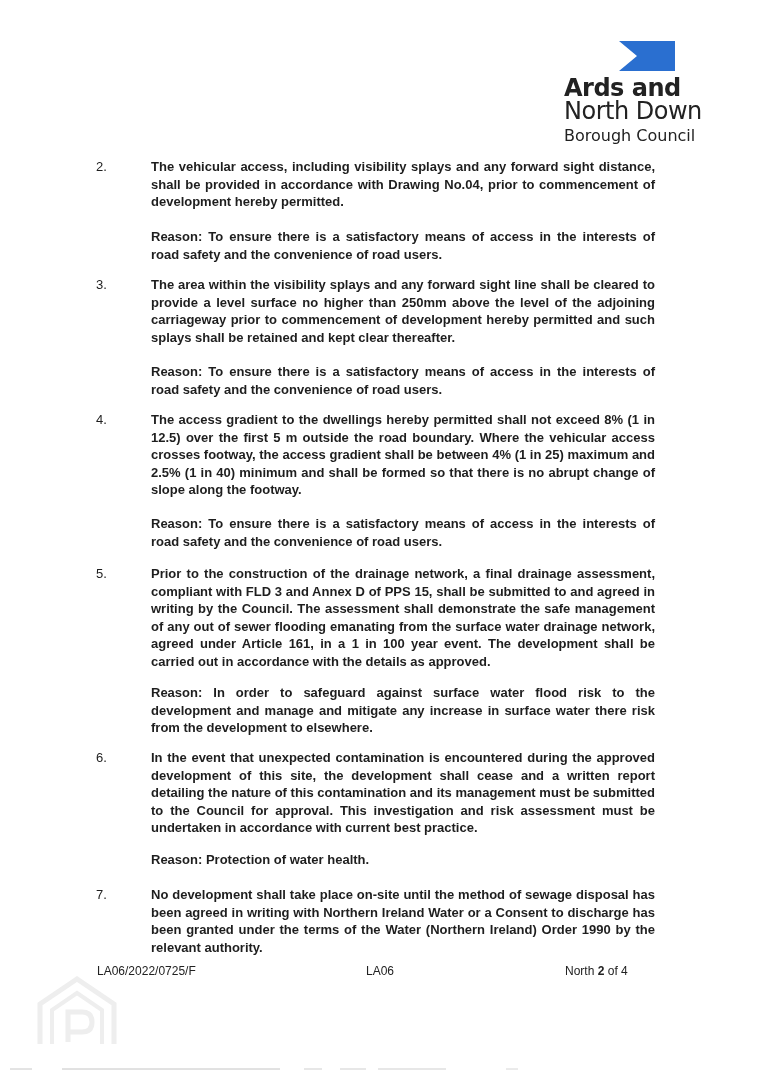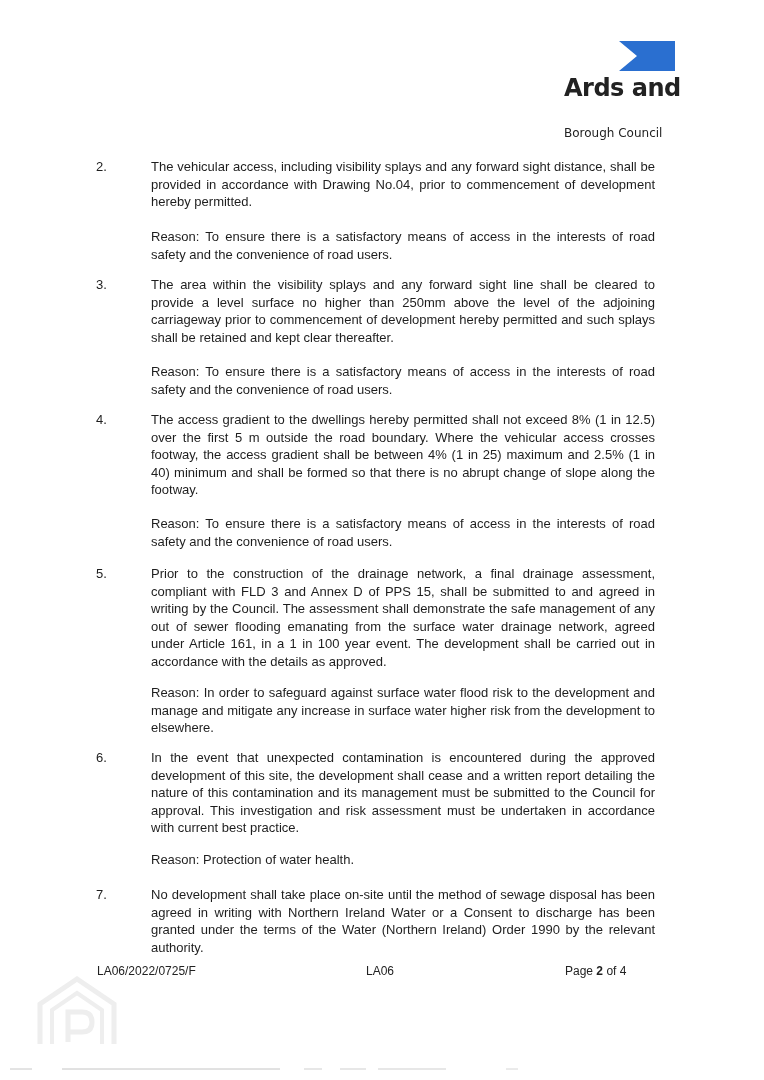--- a/index.html
+++ b/index.html
@@ -40,6 +40,7 @@
     <polygon points="0,0 56,0 56,30 0,30 18,15" fill="#2a6fd0"></polygon>
   </svg>
   <div class="logo-line logo-l1">Ards and</div>
+  <div class="logo-line logo-l2">North Down</div>
   <div class="logo-line logo-l3">Borough Council</div>
 </div>
 

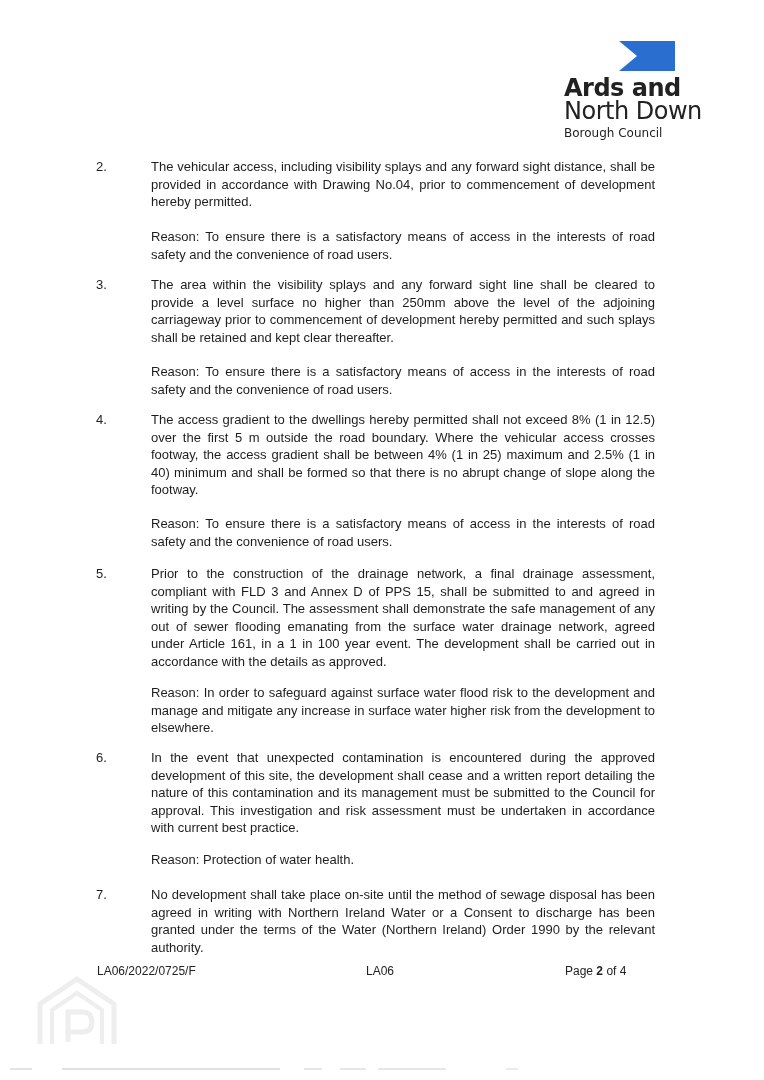--- a/index.html
+++ b/index.html
@@ -14,7 +14,7 @@
   .logo-line { position: absolute; left: 1px; color: #222; font-family: "DejaVu Sans", sans-serif; white-space: nowrap; letter-spacing: -0.5px; }
   .logo-l1 { top: 34px; font-size: 24px; font-weight: bold; }
   .logo-l2 { top: 57px; font-size: 24px; }
-  .logo-l3 { top: 86px; font-size: 12px; letter-spacing: 0; }
+  .logo-l3 { top: 86px; font-size: 16px; letter-spacing: 0; }
 
   .doc { position: absolute; left: 0; top: 0; width: 764px; }
   .item { position: absolute; left: 0; width: 764px; }

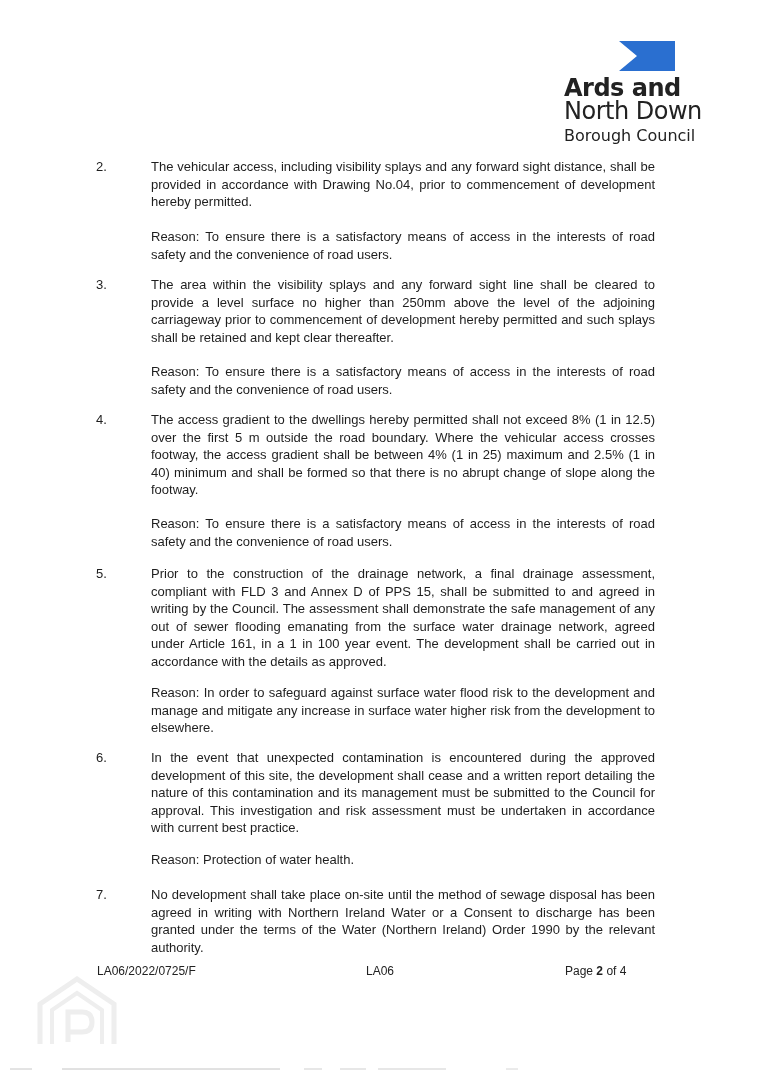--- a/index.html
+++ b/index.html
@@ -23,6 +23,7 @@
     position: absolute; left: 151px; width: 504px;
     font-size: 13px; line-height: 17.5px; text-align: justify;
     margin: 0;
+    font-weight: bold;
   }
   .footer { position: absolute; top: 964px; font-size: 12px; font-family: "Liberation Sans", sans-serif; color: #222; }
   .f-left { left: 97px; }

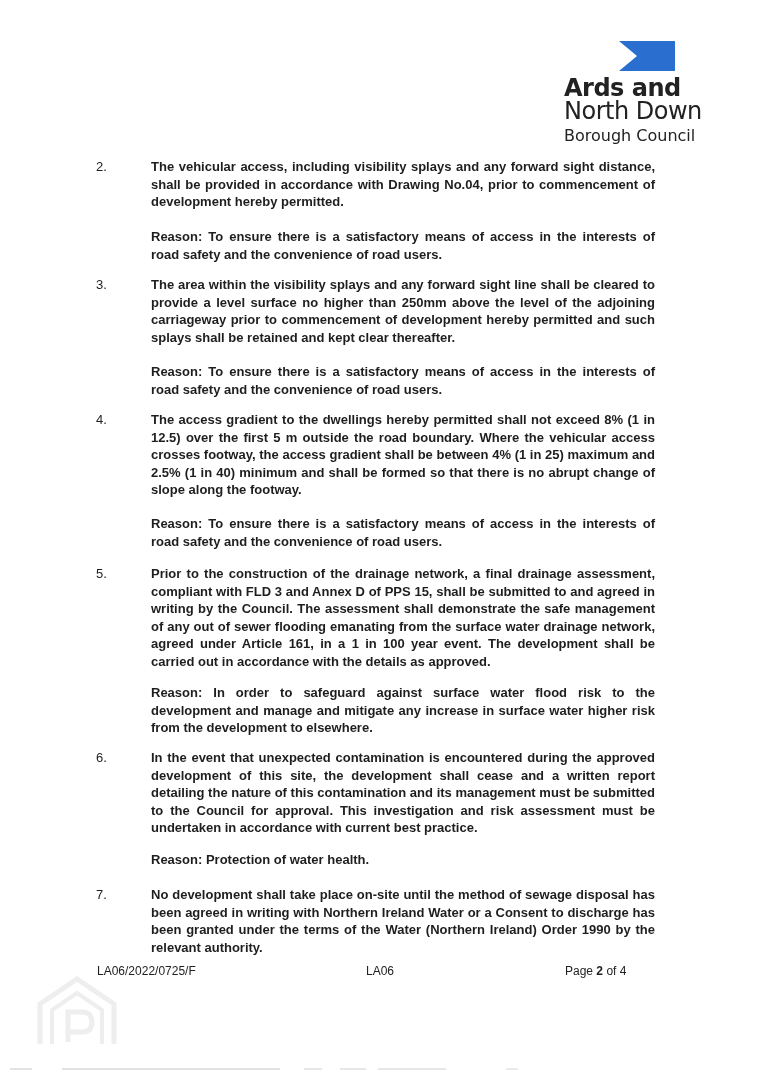--- a/index.html
+++ b/index.html
@@ -68,7 +68,7 @@
   <div class="item" style="top:565px">
     <span class="num">5.</span>
     <p class="para">Prior to the construction of the drainage network, a final drainage assessment, compliant with FLD 3 and Annex D of PPS 15, shall be submitted to and agreed in writing by the Council. The assessment shall demonstrate the safe management of any out of sewer flooding emanating from the surface water drainage network, agreed under Article 161, in a 1 in 100 year event. The development shall be carried out in accordance with the details as approved.</p>
-    <p class="para" style="top:119px">Reason: In order to safeguard against surface water flood risk to the development and manage and mitigate any increase in surface water higher risk from the development to elsewhere.</p>
+    <p class="para" style="top:119px">Reason: In order to safeguard against surface water flood risk to the development and manage and mitigate any increase in surface water there risk from the development to elsewhere.</p>
   </div>
 
   <div class="item" style="top:749px">

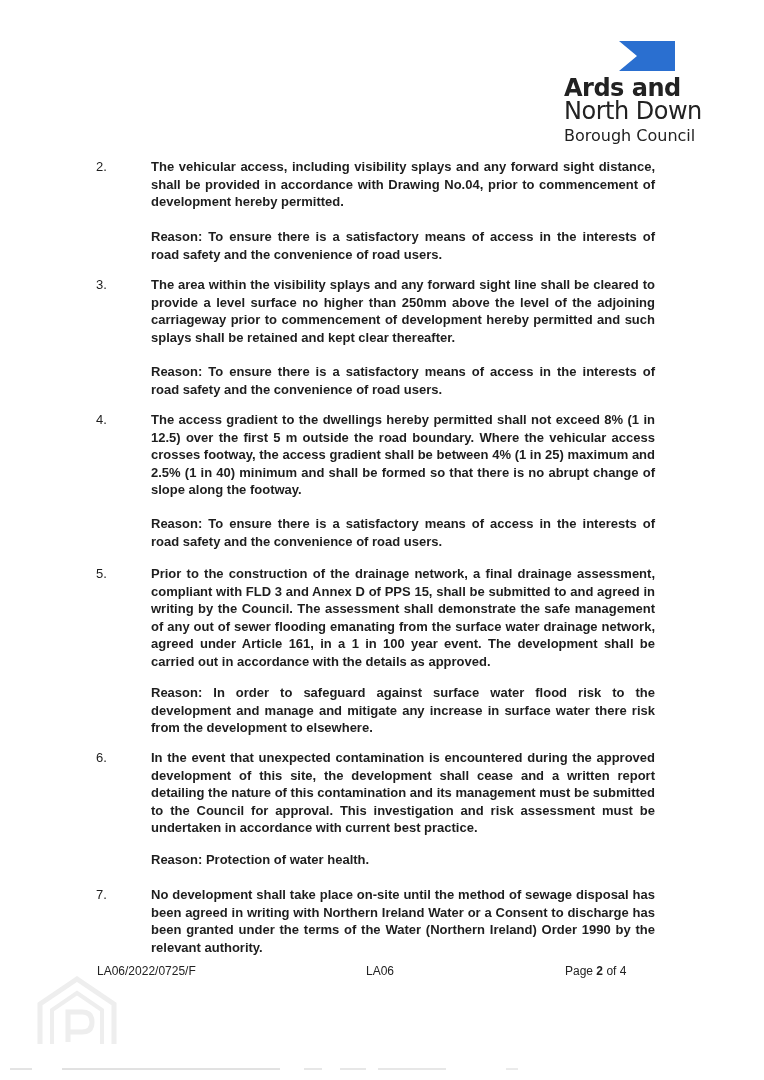--- a/index.html
+++ b/index.html
@@ -85,7 +85,7 @@
 
 <div class="footer f-left">LA06/2022/0725/F</div>
 <div class="footer f-mid">LA06</div>
-<div class="footer f-right"><span>Page </span><b>2</b><span> of </span><span>4</span></div>
+<div class="footer f-right"><span>North </span><b>2</b><span> of </span><span>4</span></div>
 
 <svg class="watermark" viewBox="0 0 82 70">
   <path d="M4,68 L4,28 L41,3 L78,28 L78,68" fill="none" stroke="#eeeeee" stroke-width="5"></path>

